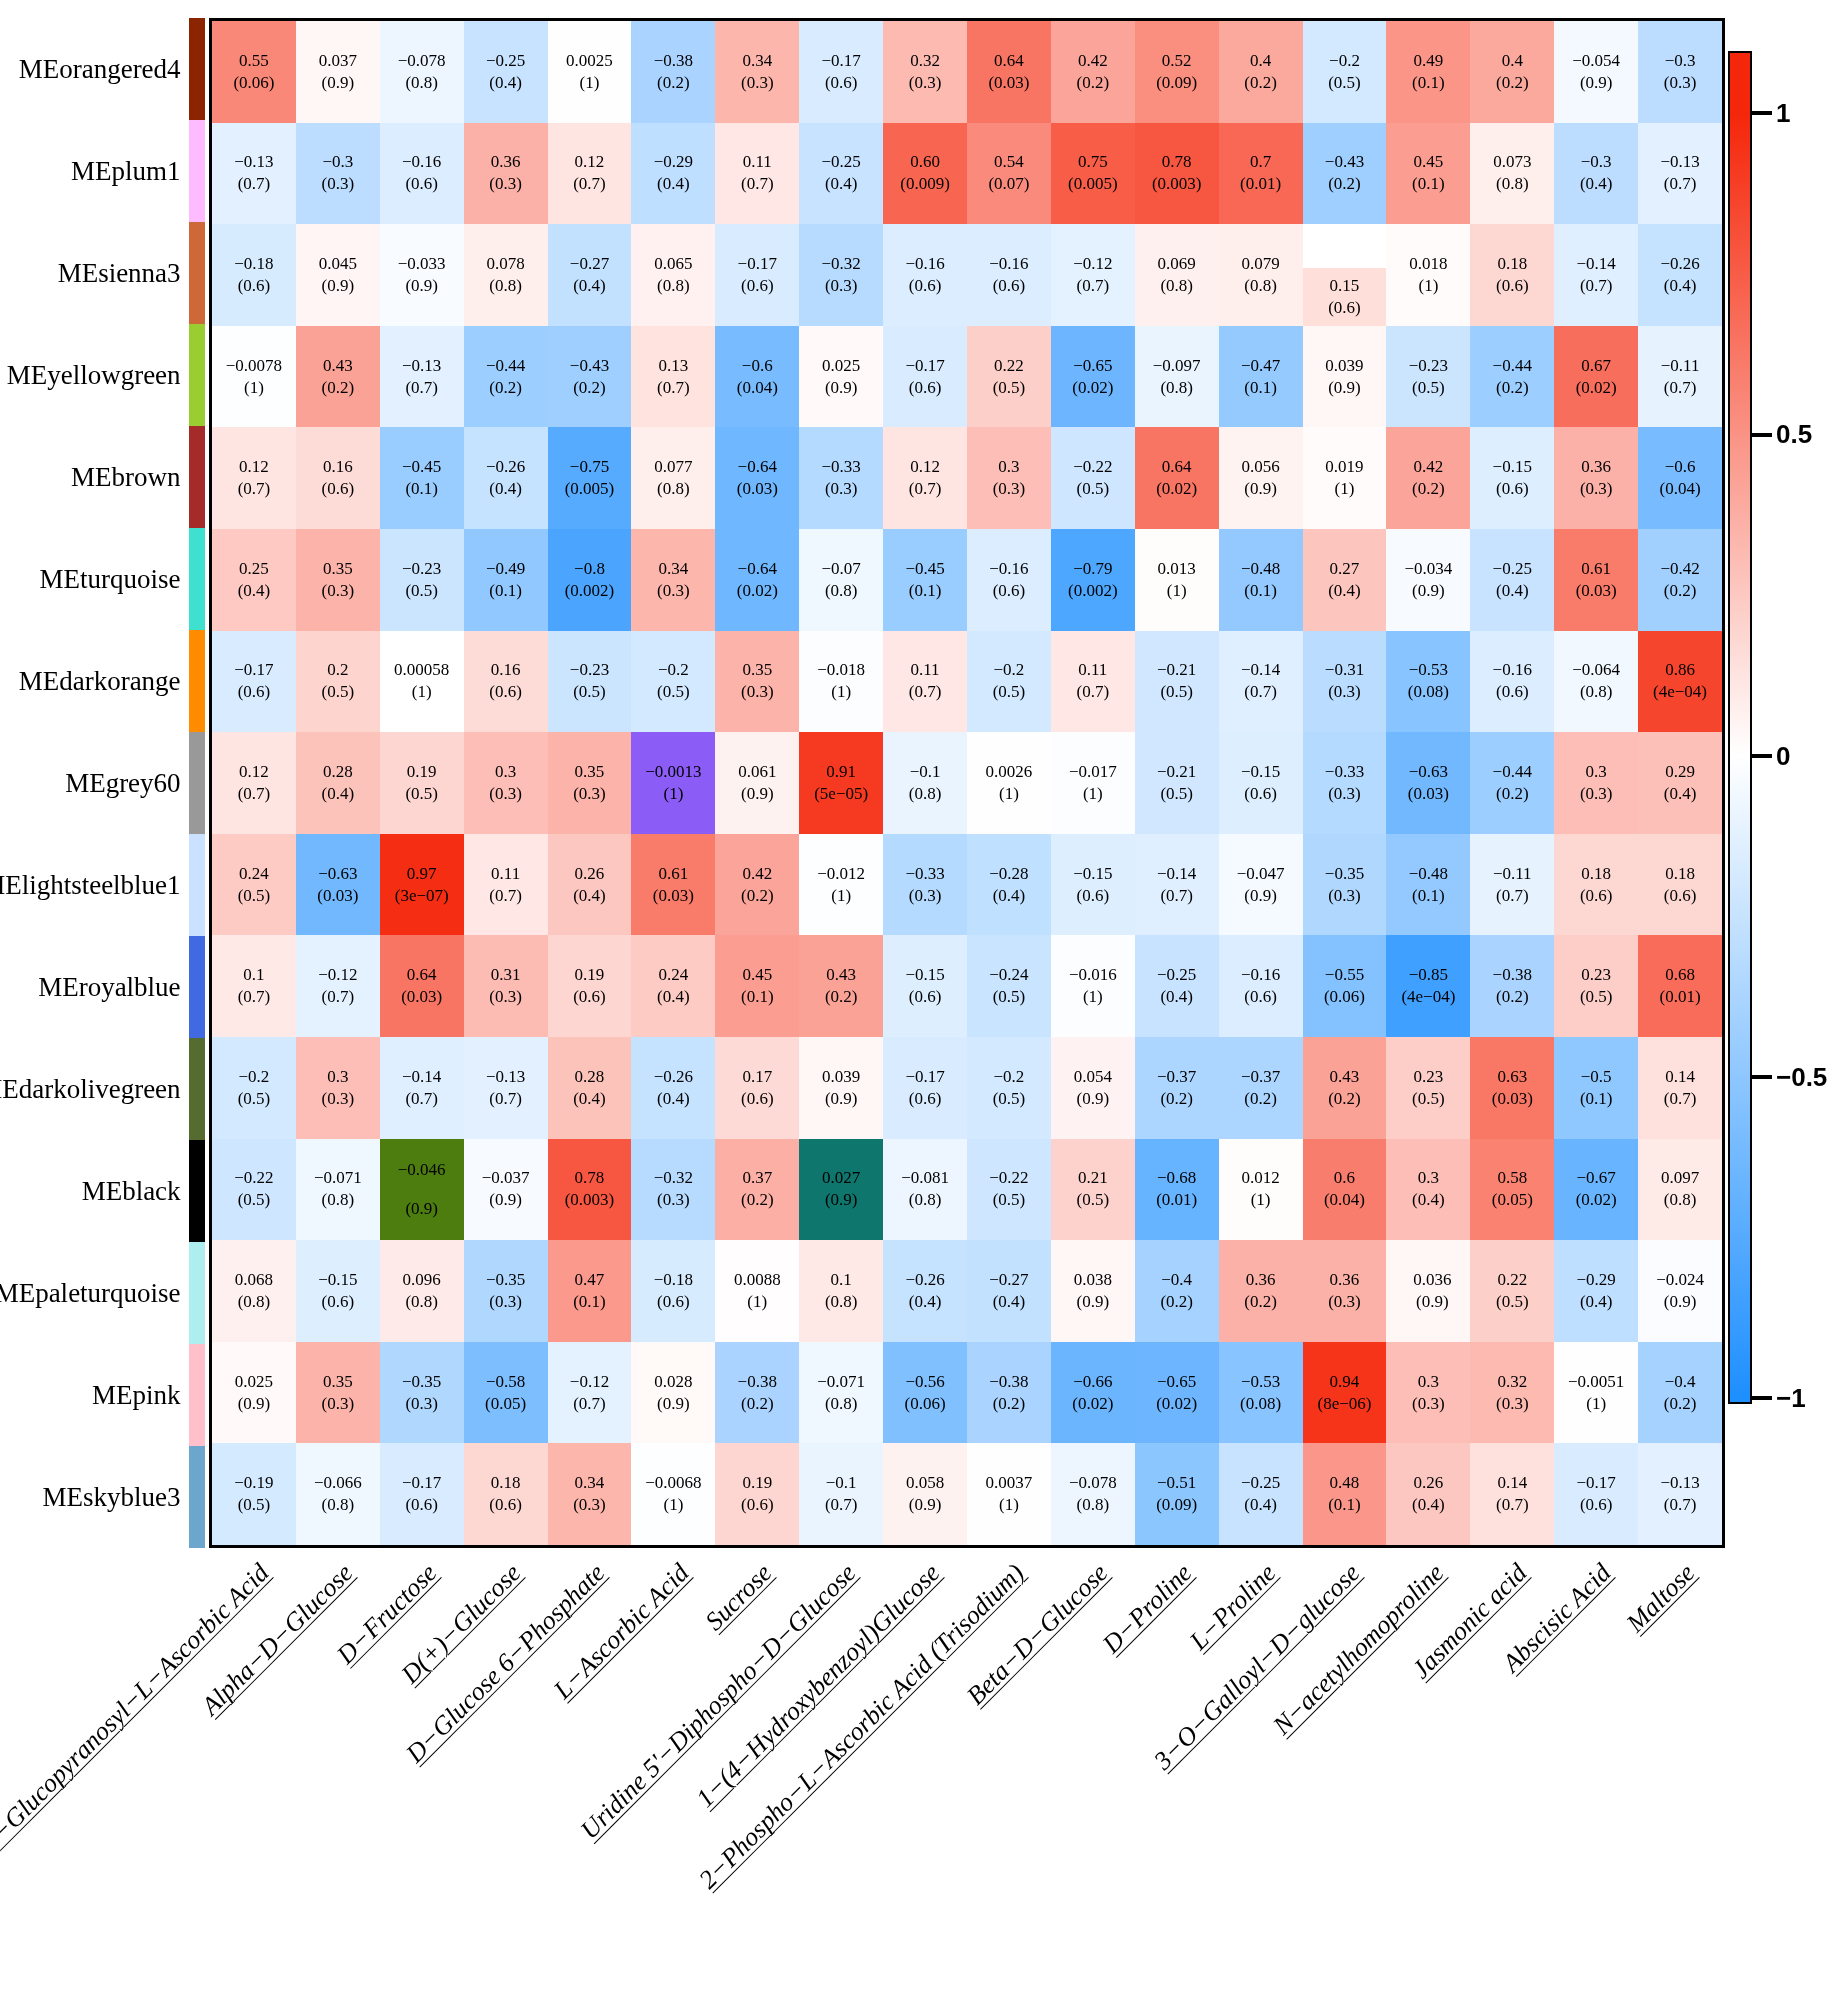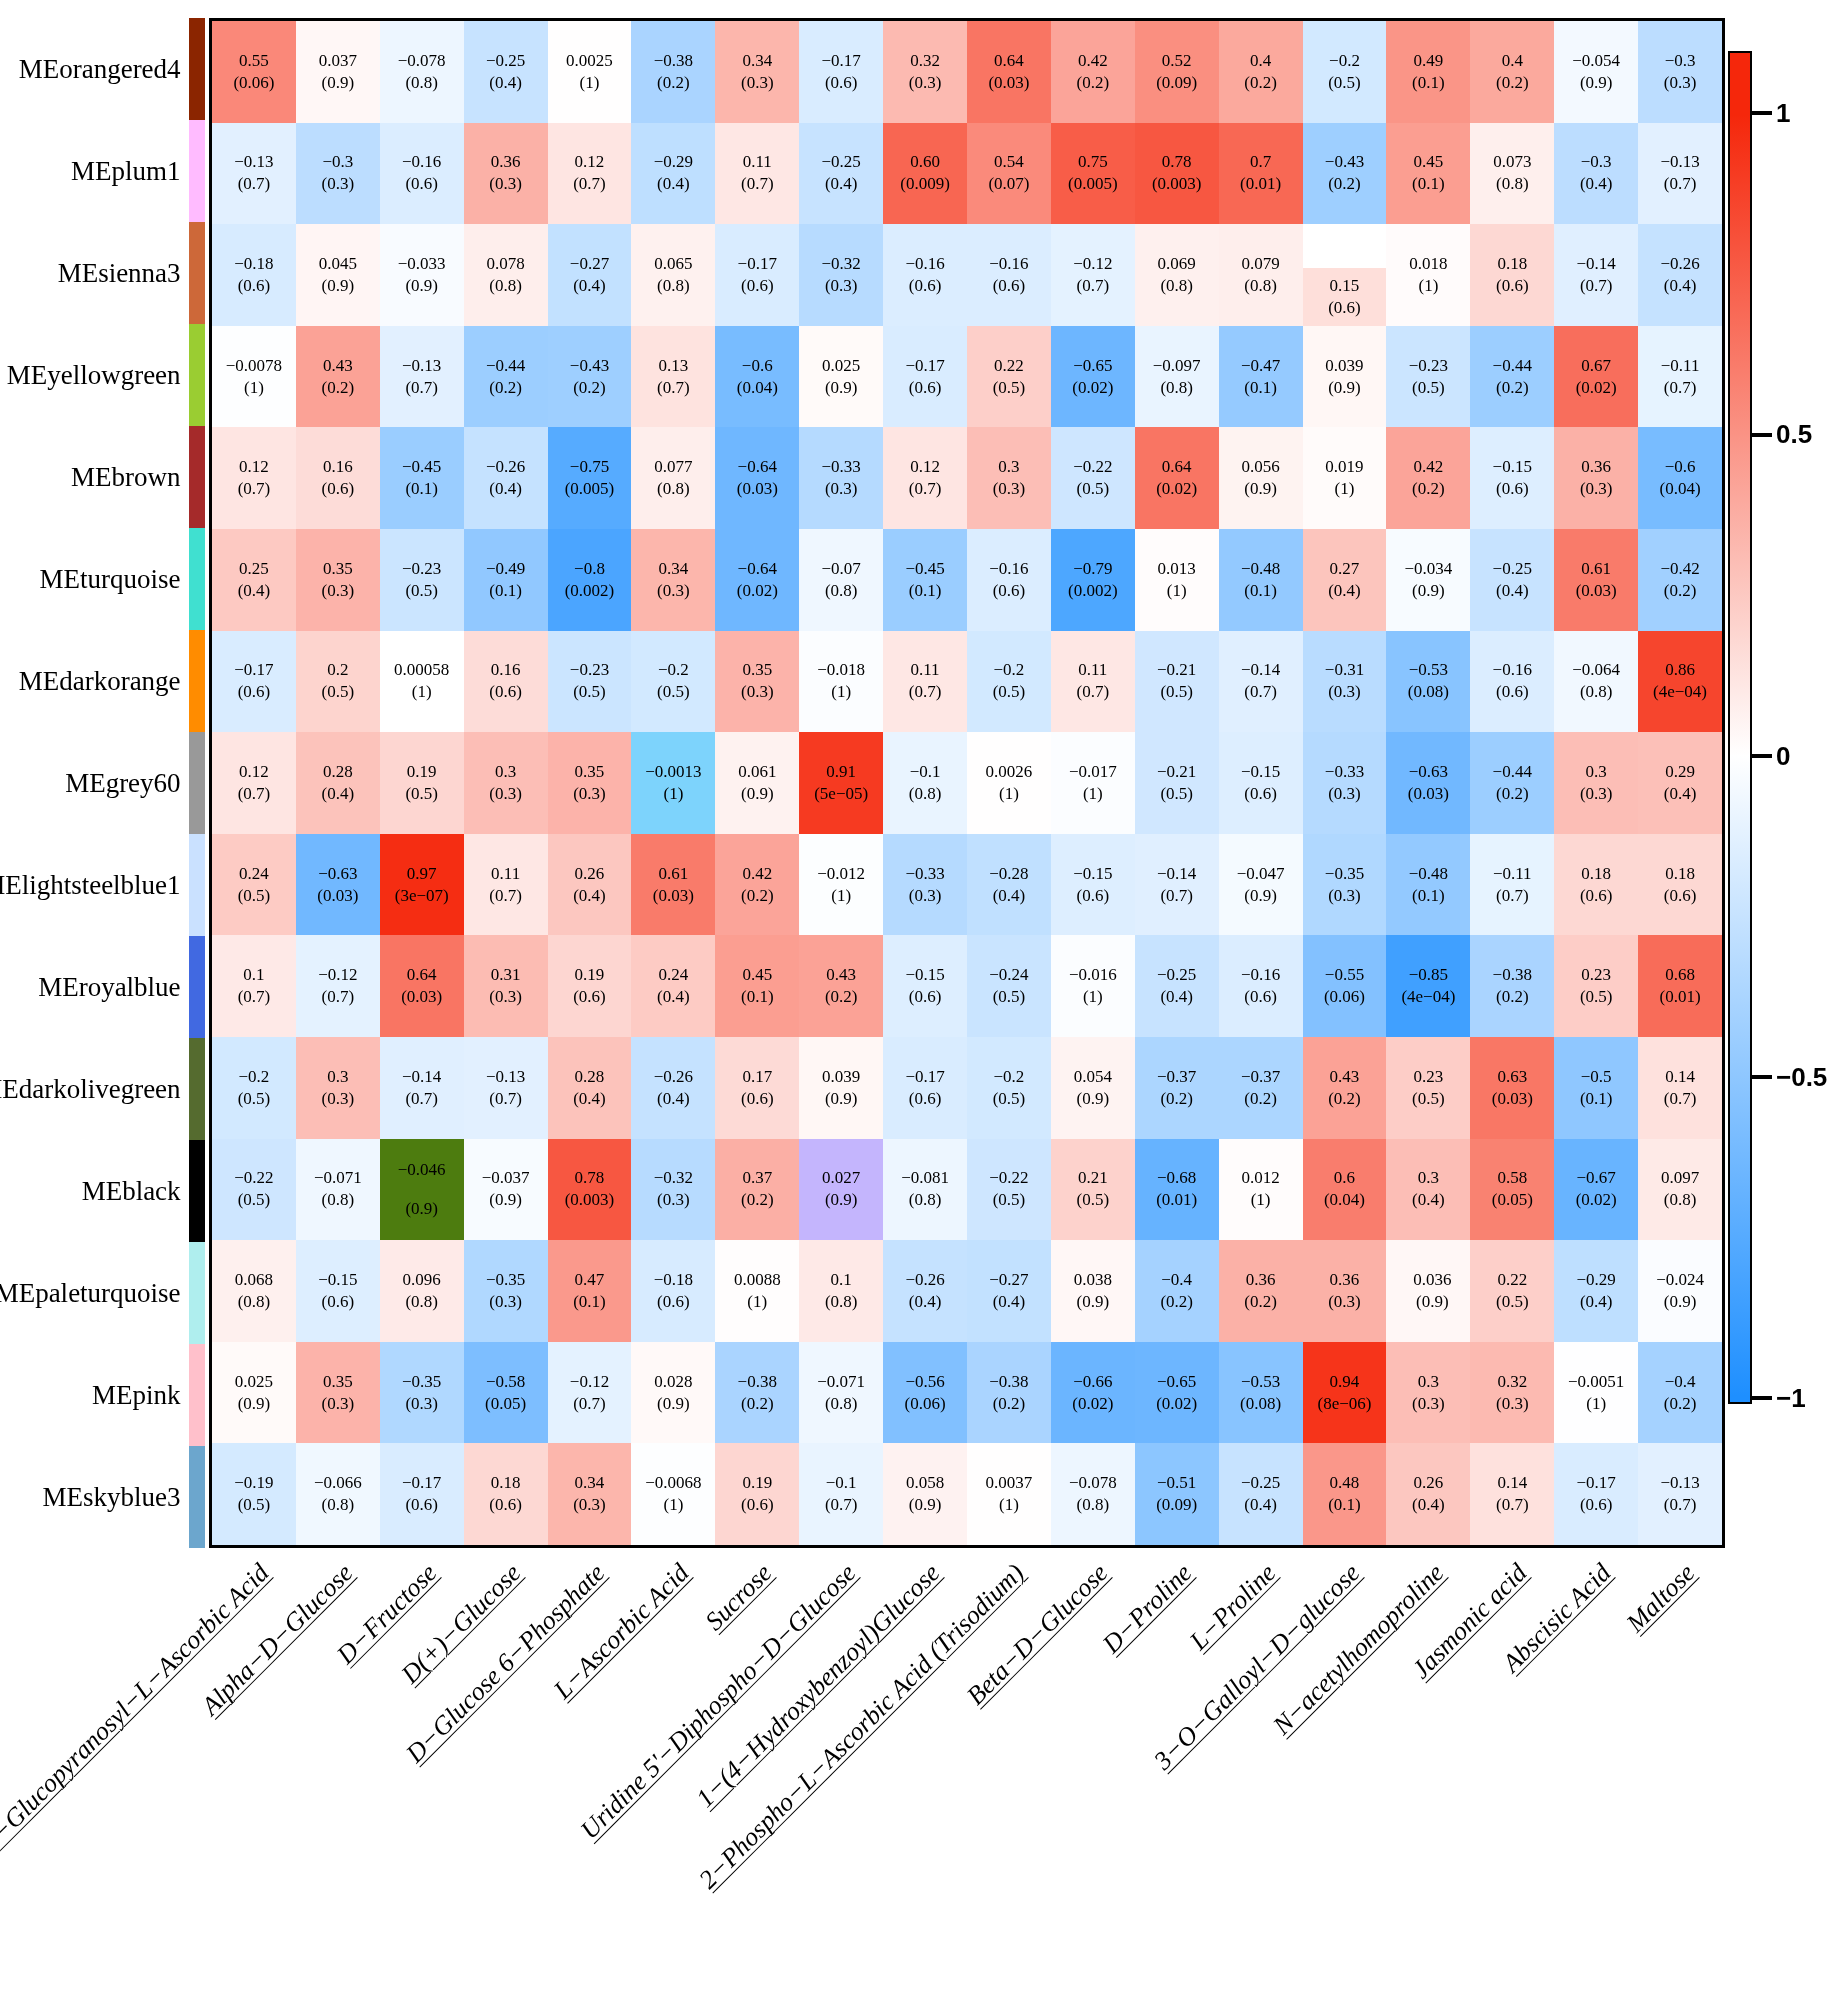--- a/index.html
+++ b/index.html
@@ -596,7 +596,7 @@
         <div>0.35</div>
         <div>(0.3)</div>
       </div>
-      <div class="cell" style="background: #7dd3fc;">
+      <div class="cell" style="background: #8b5cf6;">
         <div>−0.0013</div>
         <div>(1)</div>
       </div>

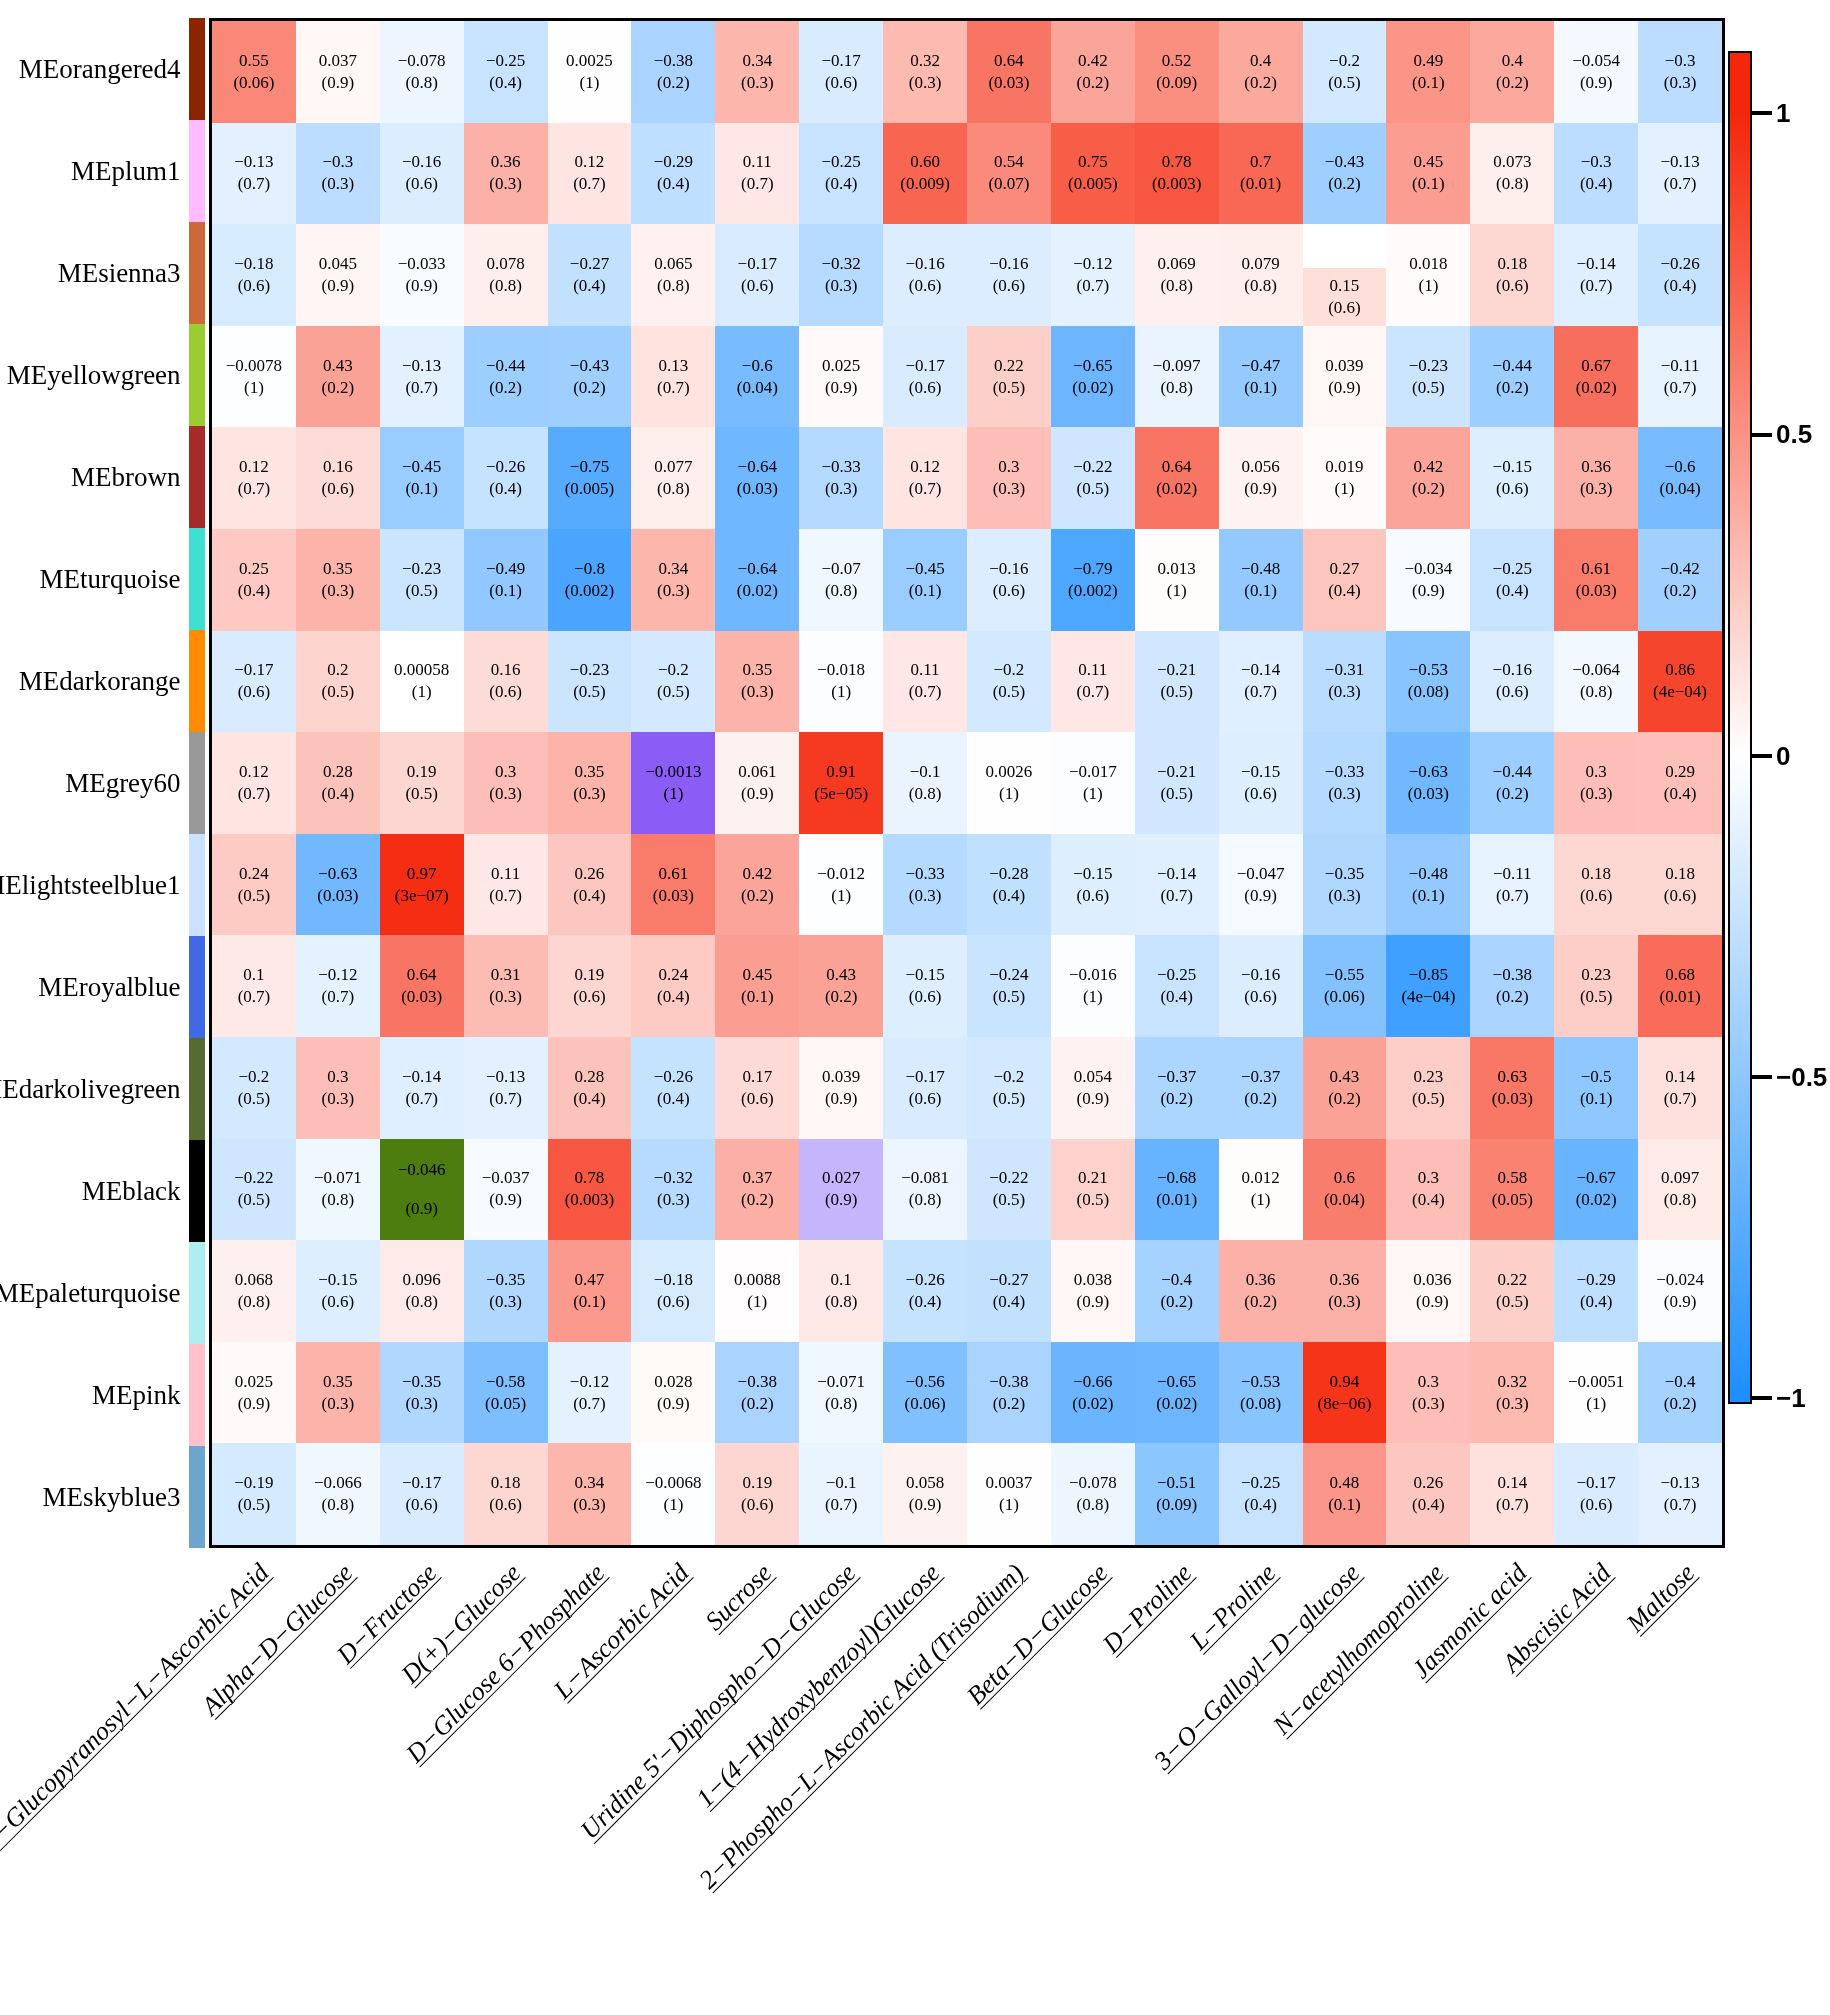--- a/index.html
+++ b/index.html
@@ -892,7 +892,7 @@
         <div>0.37</div>
         <div>(0.2)</div>
       </div>
-      <div class="cell" style="background: #c4b5fd;">
+      <div class="cell" style="background: #0f766e;">
         <div>0.027</div>
         <div>(0.9)</div>
       </div>

